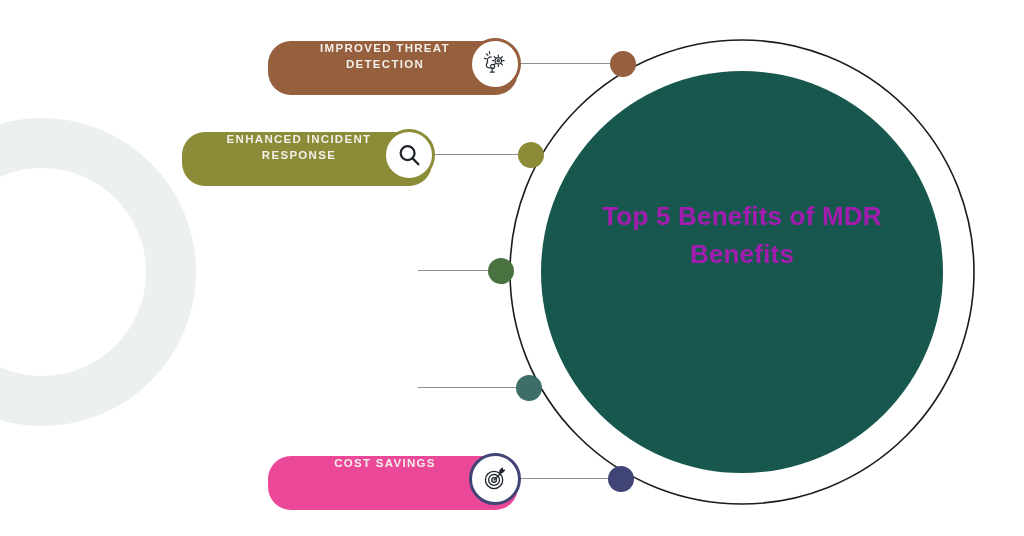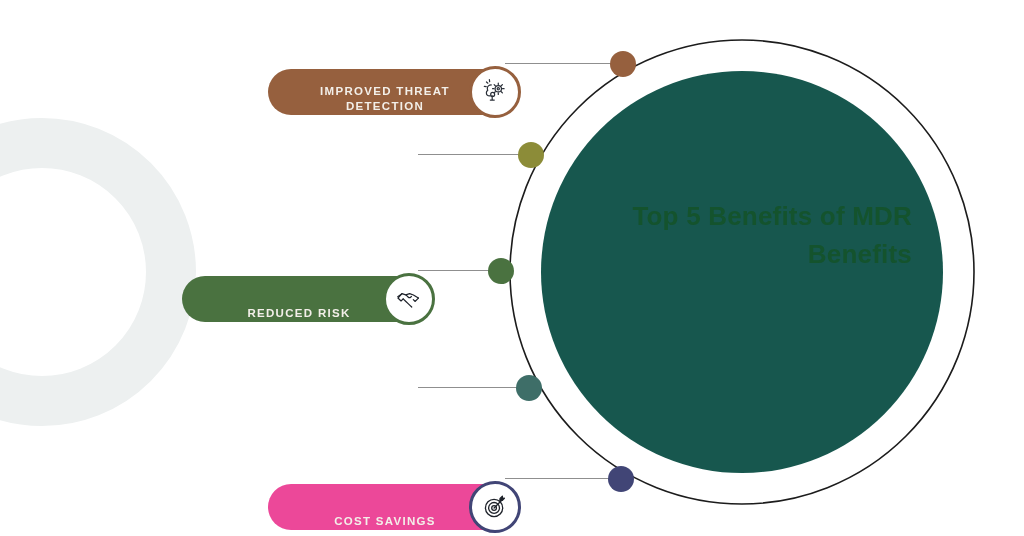--- a/index.html
+++ b/index.html
@@ -57,12 +57,11 @@
   
   .pill {
     position: absolute;
-    height: 46px;
+    height: 54px;
     border-radius: 23px;
     display: flex;
-    align-items: flex-end;
+    align-items: flex-start;
     box-sizing: border-box;
-    margin-top: 28px;
   }
   .pill-label {
     flex: 1;

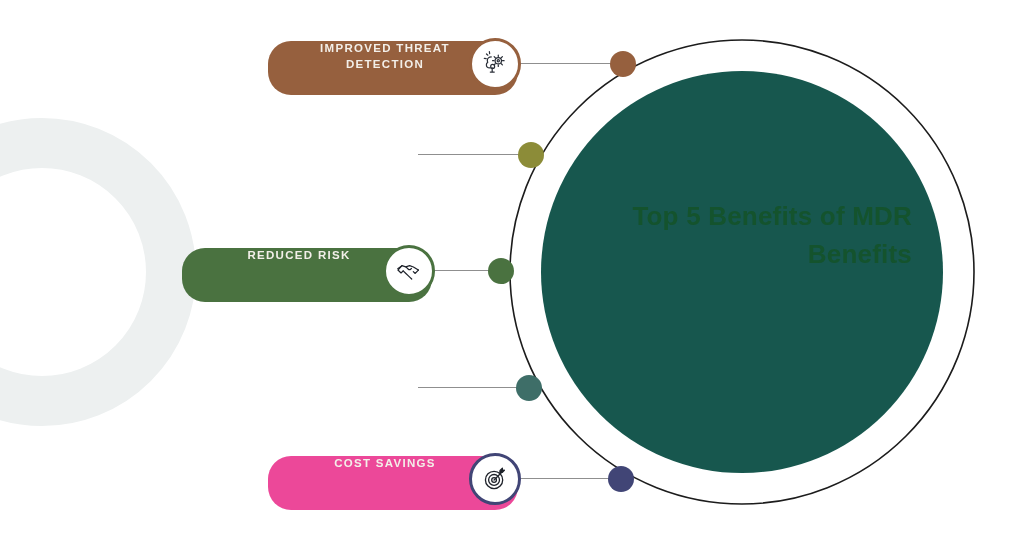--- a/index.html
+++ b/index.html
@@ -144,6 +144,18 @@
   <div class="connector" style="left:418px; top:154px; width:114px;"></div>
   <div class="node-dot" style="left:518px; top:142px; background:#8C8C38;"></div>
 
+  <div class="pill" style="left:182px; top:132px; width:250px; background:#8C8C38;">
+    <div class="pill-label">
+      <span>ENHANCED INCIDENT</span><br>
+      <span>RESPONSE</span>
+    </div>
+    <div class="badge" style="border:3px solid #8C8C38;">
+      <svg width="30" height="30" viewBox="0 0 32 32" fill="none" stroke="#1e222a" stroke-width="2.4" stroke-linecap="round">
+        <circle cx="14.5" cy="14" r="7.4"></circle>
+        <path d="M19.9 19.6l6.1 6.3"></path>
+      </svg>
+    </div>
+  </div>
 
   <div class="connector" style="left:418px; top:270px; width:88px;"></div>
   <div class="node-dot" style="left:488px; top:258px; background:#4A7240;"></div>

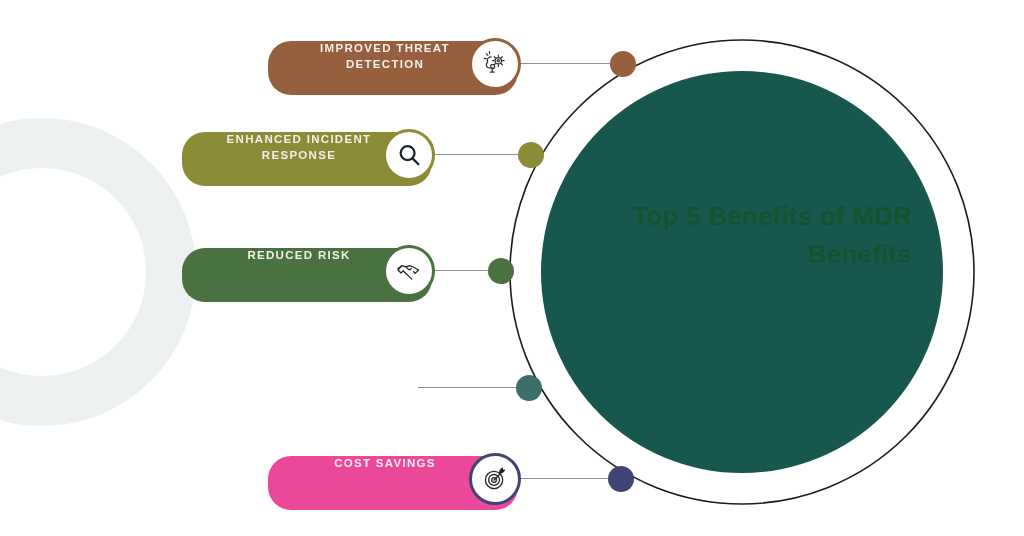--- a/index.html
+++ b/index.html
@@ -46,8 +46,8 @@
     left: 572px;
     top: 198px;
     width: 340px;
-    text-align: right;
-    color: #14532d;
+    text-align: center;
+    color: #a21caf;
     font-size: 26px;
     font-weight: bold;
     line-height: 1.45;

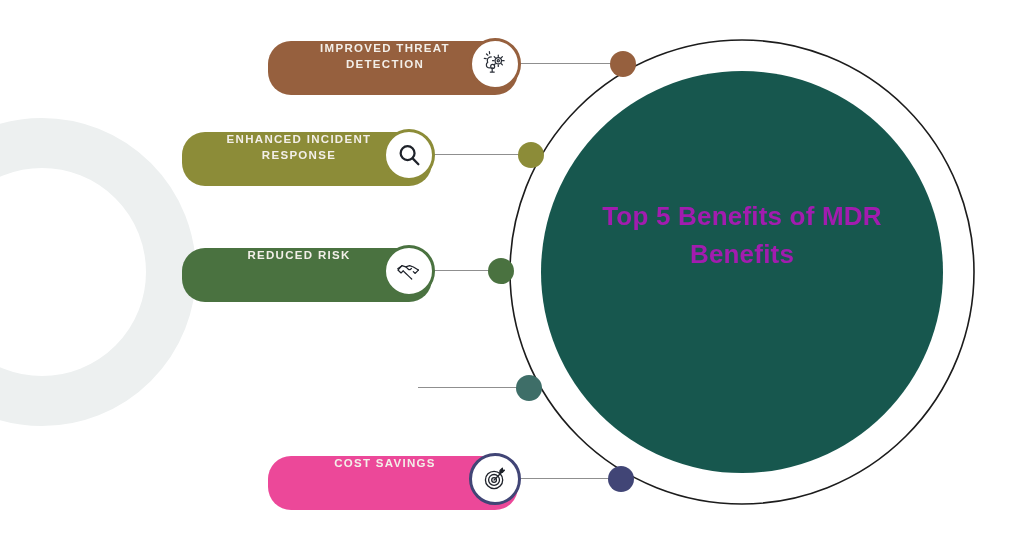--- a/index.html
+++ b/index.html
@@ -160,18 +160,6 @@
   <div class="connector" style="left:418px; top:270px; width:88px;"></div>
   <div class="node-dot" style="left:488px; top:258px; background:#4A7240;"></div>
 
-  <div class="pill" style="left:182px; top:248px; width:250px; background:#4A7240;">
-    <div class="pill-label">REDUCED RISK</div>
-    <div class="badge" style="border:3px solid #4A7240;">
-      <svg width="30" height="30" viewBox="0 0 32 32" fill="none" stroke="#1e222a" stroke-width="1.3" stroke-linecap="round" stroke-linejoin="round">
-        <path d="M4 13.5l4.5-3.2 4 1.3 4.2-1.3 4 1.4L26 15"></path>
-        <path d="M8.5 10.3L4.2 15l3.3 3.1 2.3-2.2"></path>
-        <path d="M9.8 15.9l2.6 2.5M12.4 18.4l2.4 2.3M14.8 20.7l2.2 2.1M17 22.8l1.9 1.8"></path>
-        <path d="M26 15l-3.4 3.6-2-1.9"></path>
-        <path d="M12.7 11.6l2.6 2.5c.7.7 1.7.7 2.4 0l.9-.9"></path>
-      </svg>
-    </div>
-  </div>
 
   <div class="connector" style="left:418px; top:387px; width:112px;"></div>
   <div class="node-dot" style="left:516px; top:375px; background:#3E6E68;"></div>

